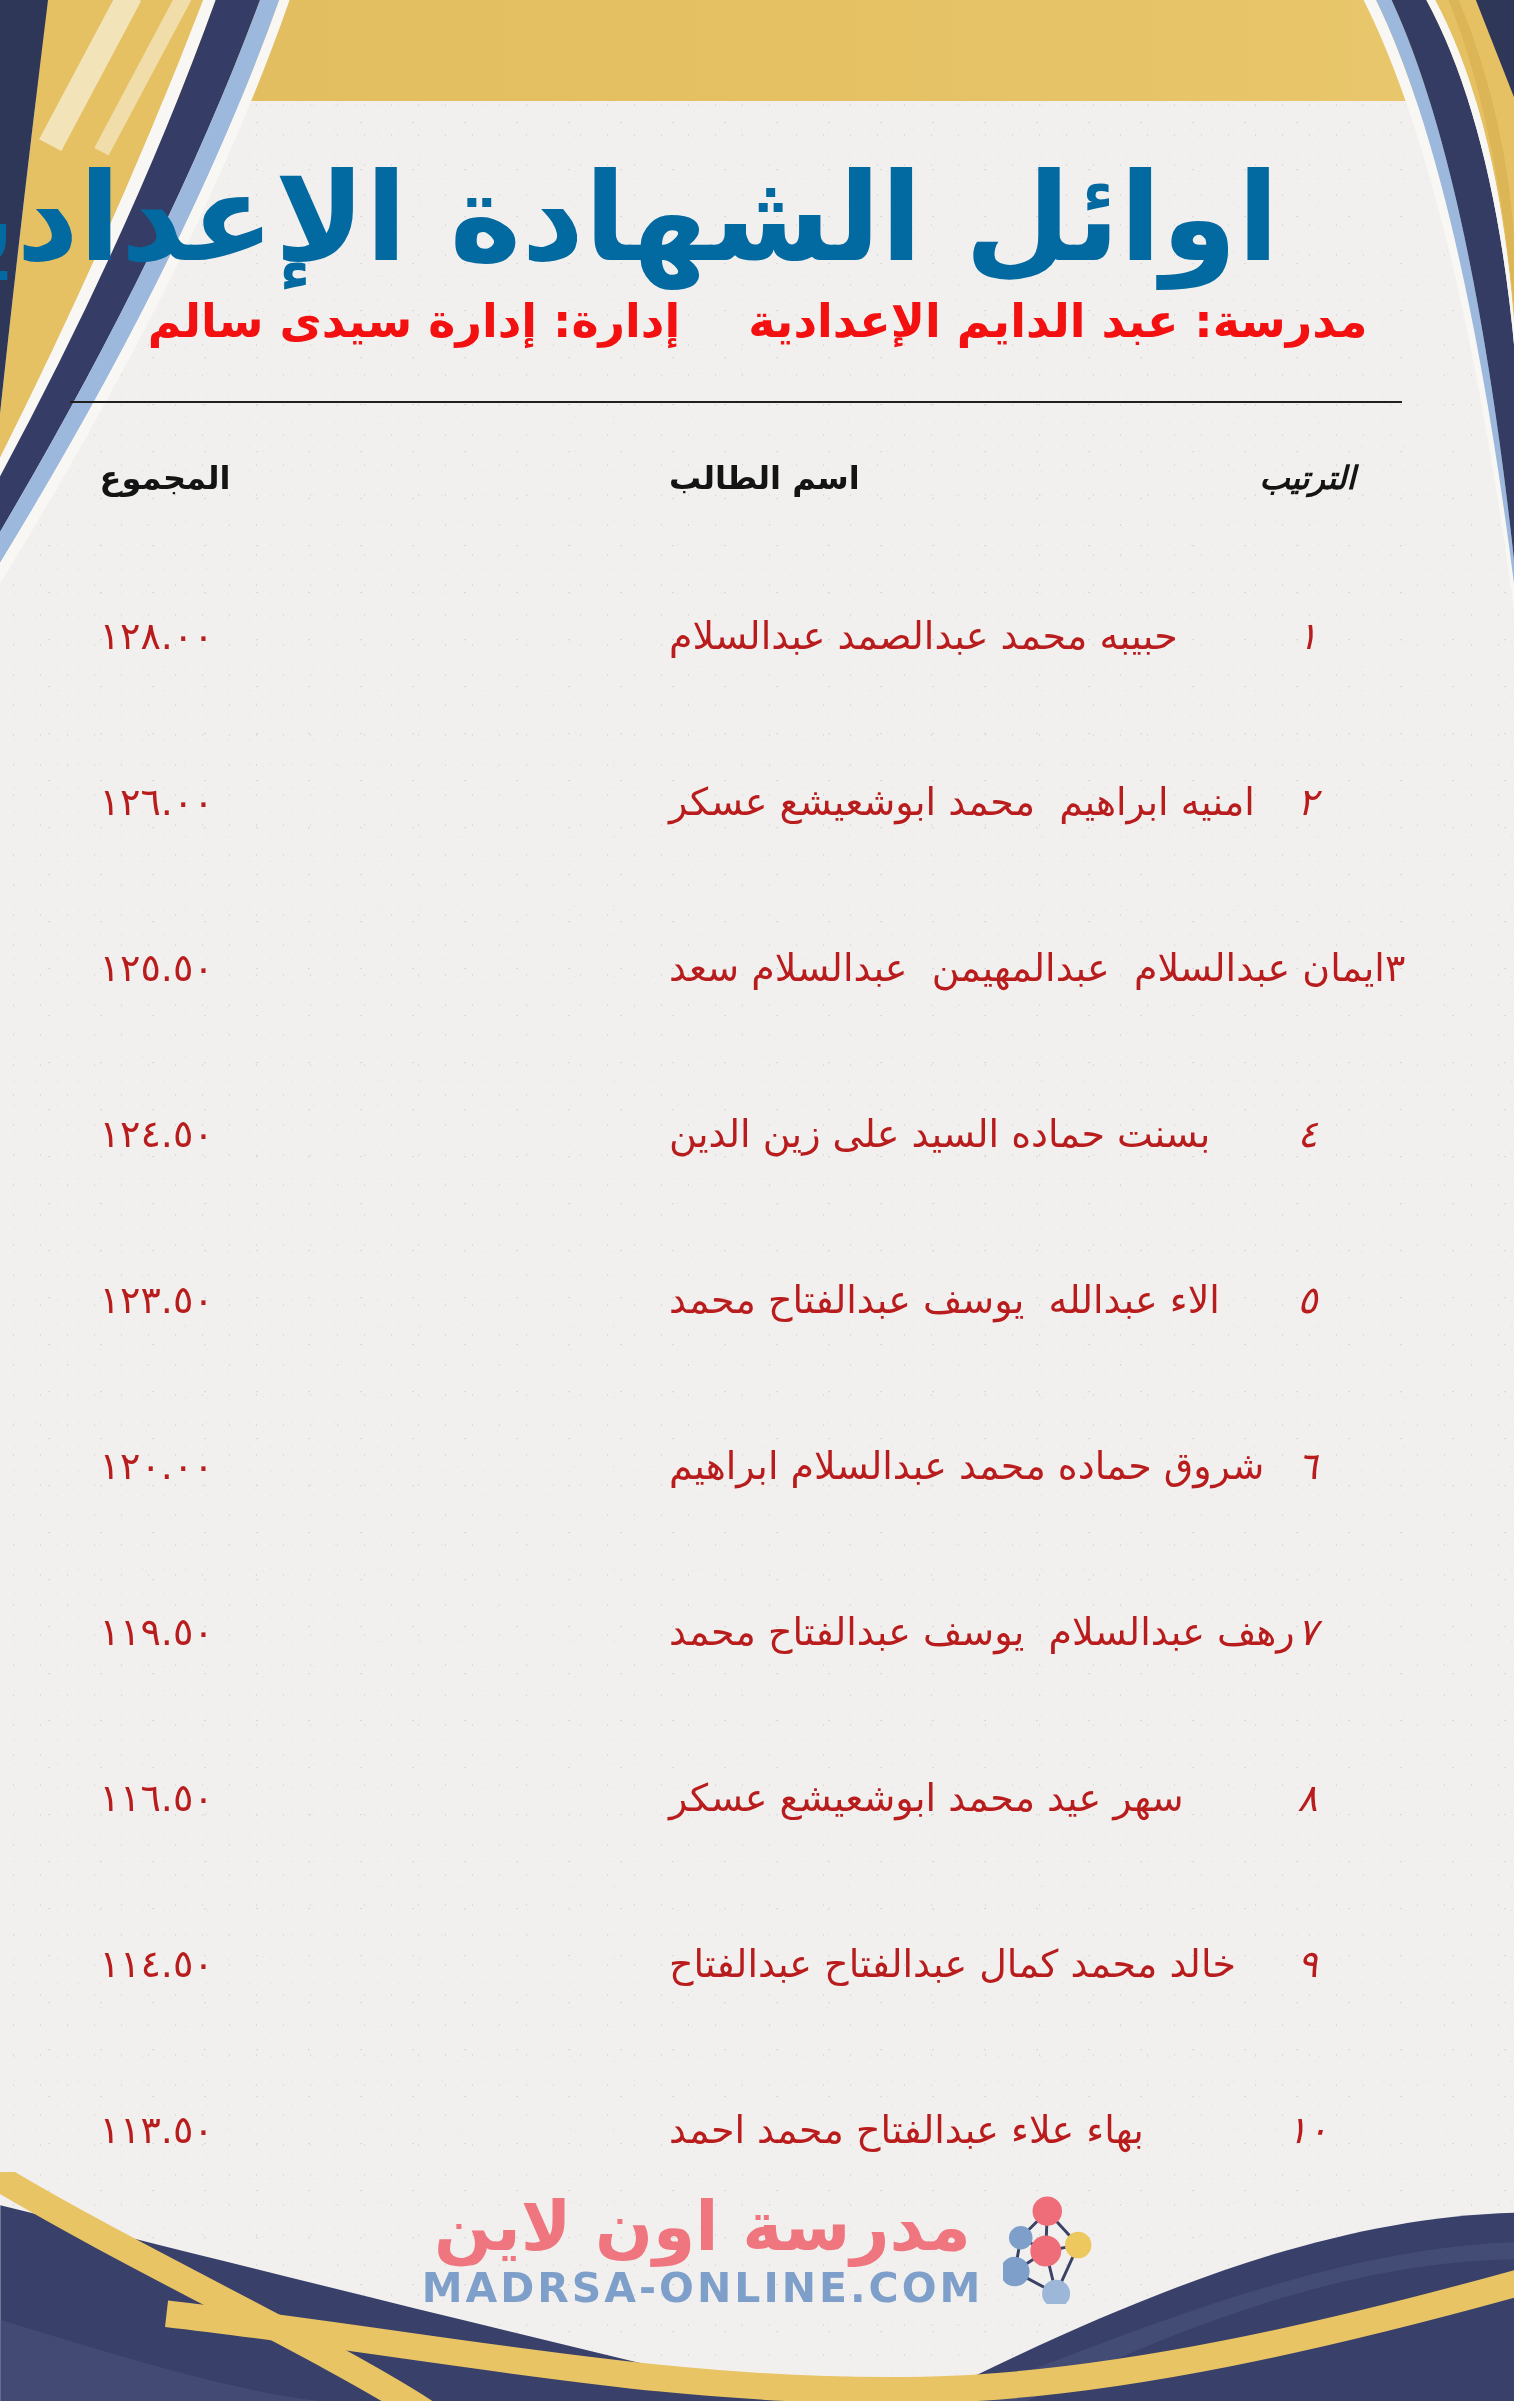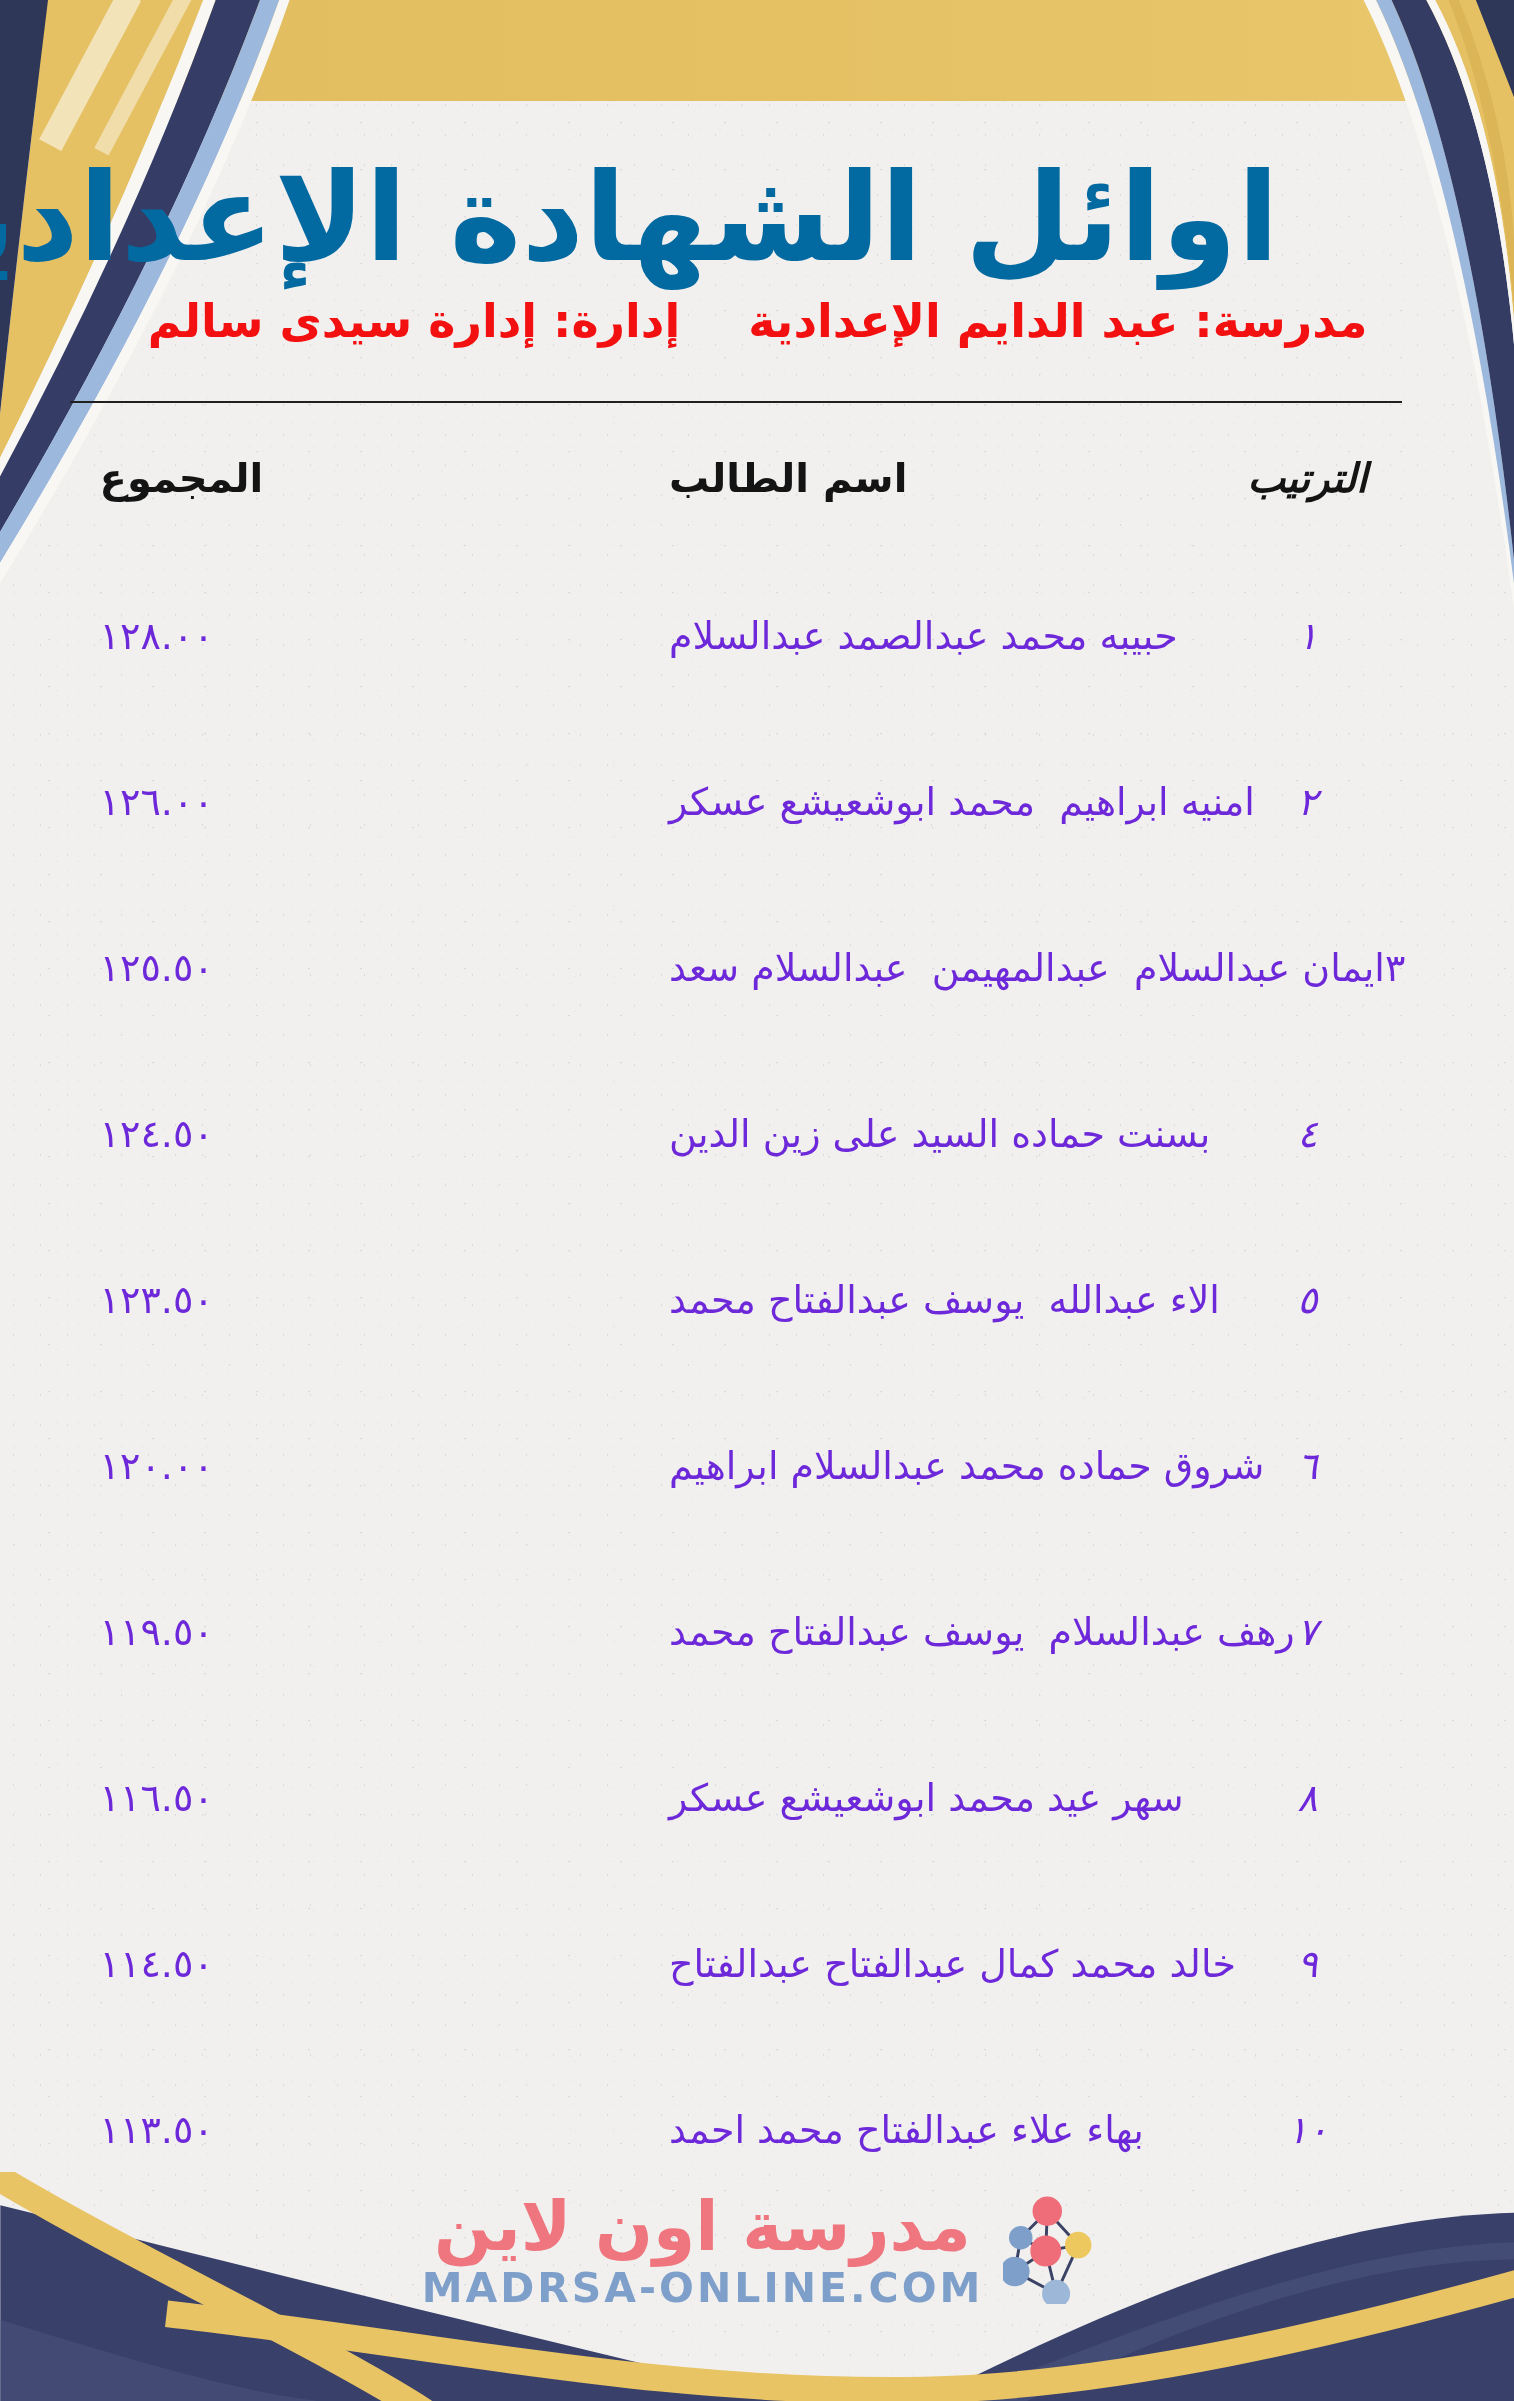--- a/index.html
+++ b/index.html
@@ -37,7 +37,7 @@
     position:relative;left:70px;width:1332px;
     display:grid;grid-template-columns:599px 543px 191px;direction:ltr;align-items:center;
   }
-  .thead{top:0;height:83px;font-size:40px;font-weight:bold;color:#141414;}
+  .thead{top:0;height:83px;font-size:32px;font-weight:bold;color:#141414;}
   .rows-host{left:0;top:553px;width:1515px;}
   .trow{height:166px;font-size:38px;color:#6d28d9;}
   .cell{min-width:0;}

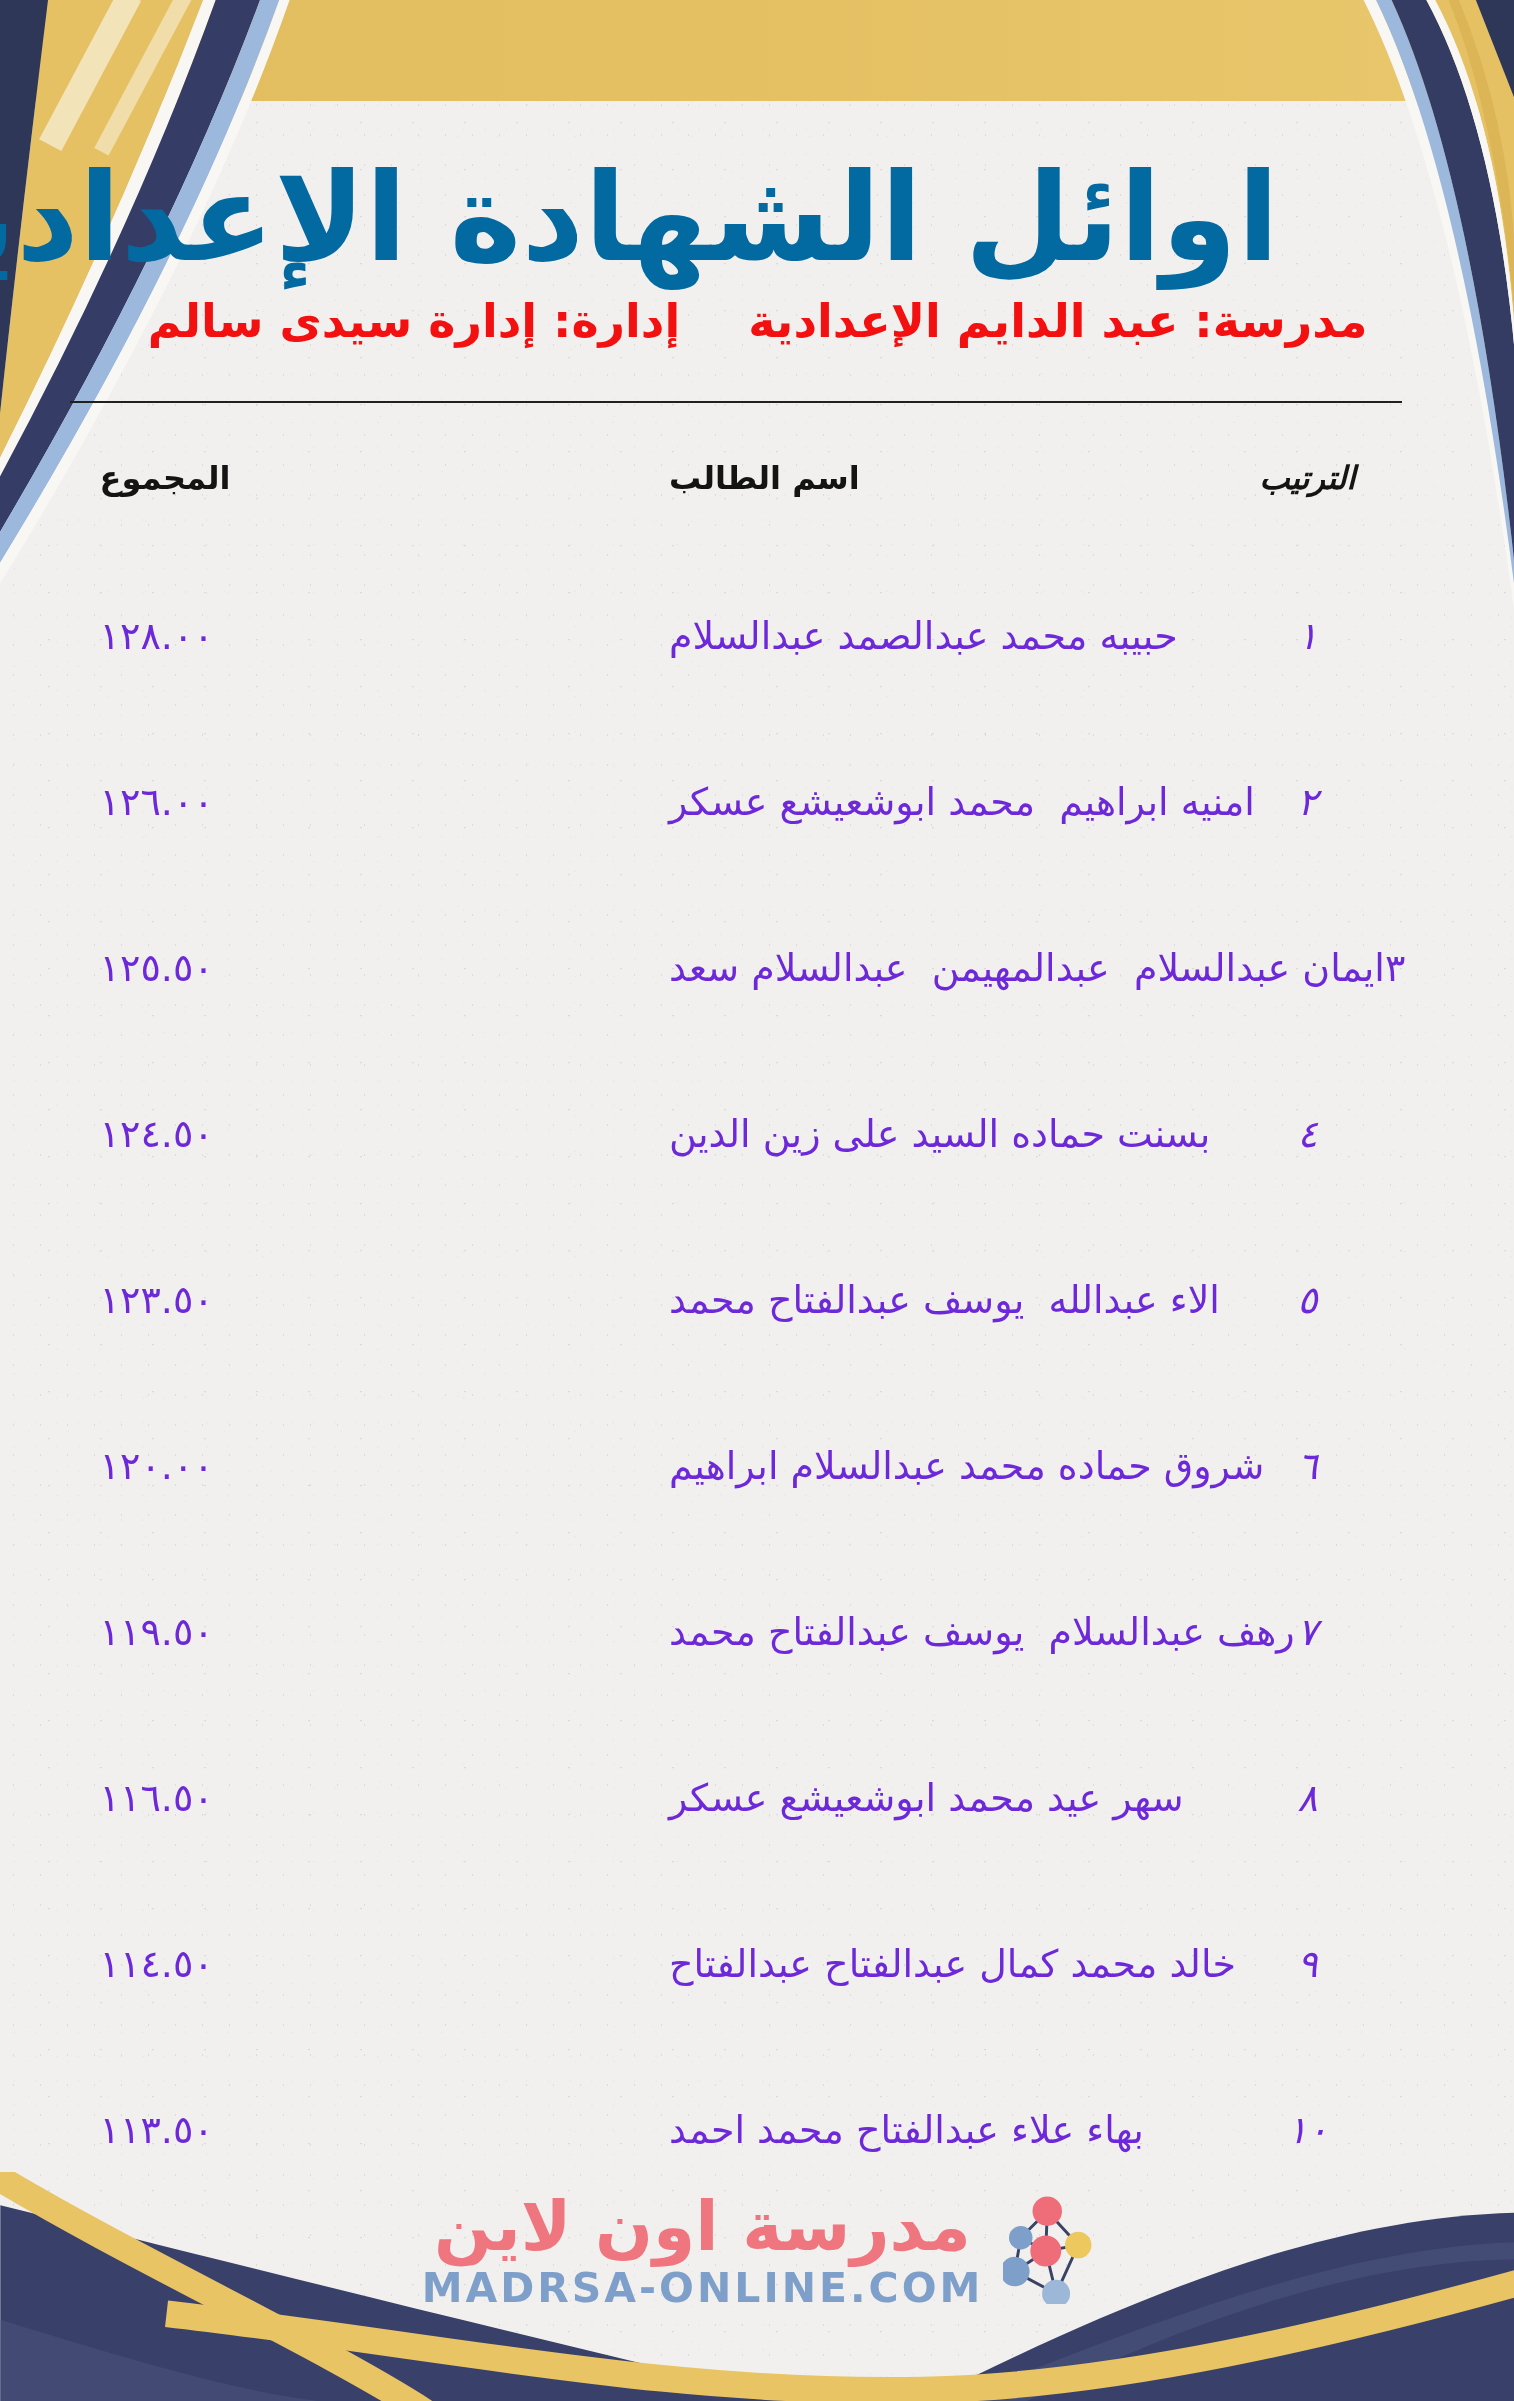--- a/index.html
+++ b/index.html
@@ -39,7 +39,7 @@
   }
   .thead{top:0;height:83px;font-size:32px;font-weight:bold;color:#141414;}
   .rows-host{left:0;top:553px;width:1515px;}
-  .trow{height:166px;font-size:38px;color:#6d28d9;}
+  .trow{height:166px;font-size:38px;color:#b91c1c;}
   .cell{min-width:0;}
   .c-total{text-align:left;padding-left:29.6px;white-space:pre;}
   .c-name{text-align:left;}

